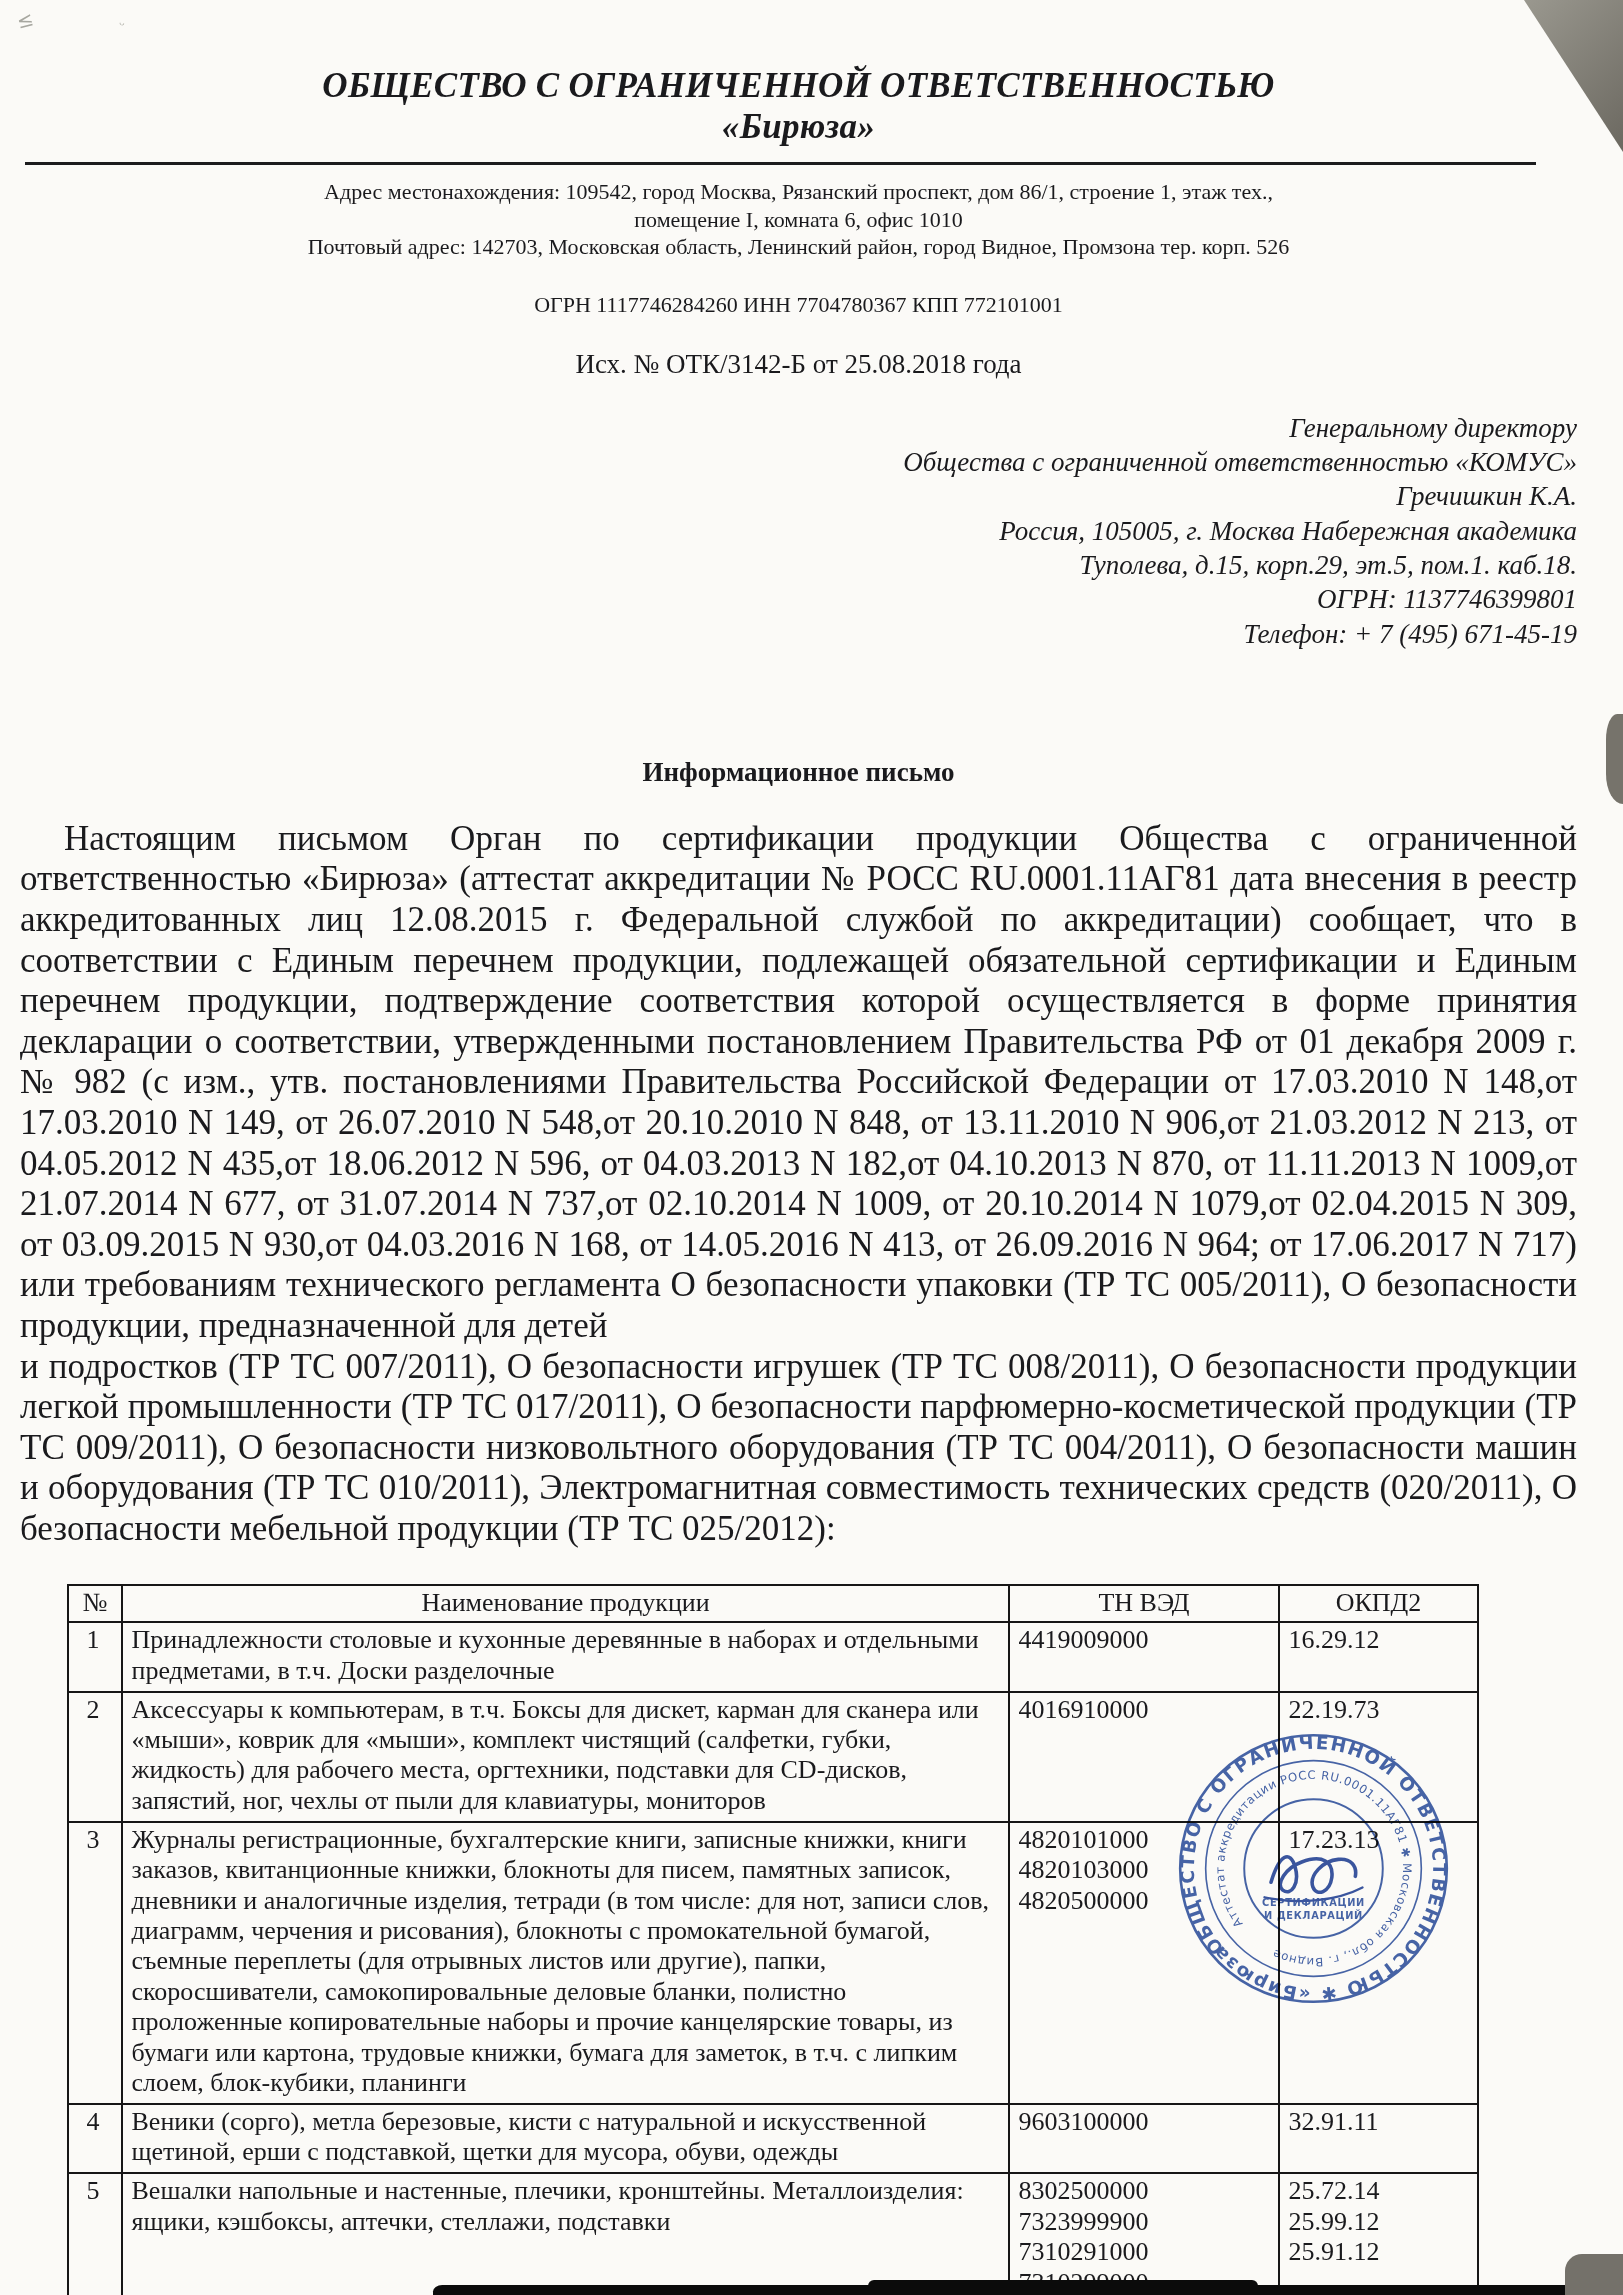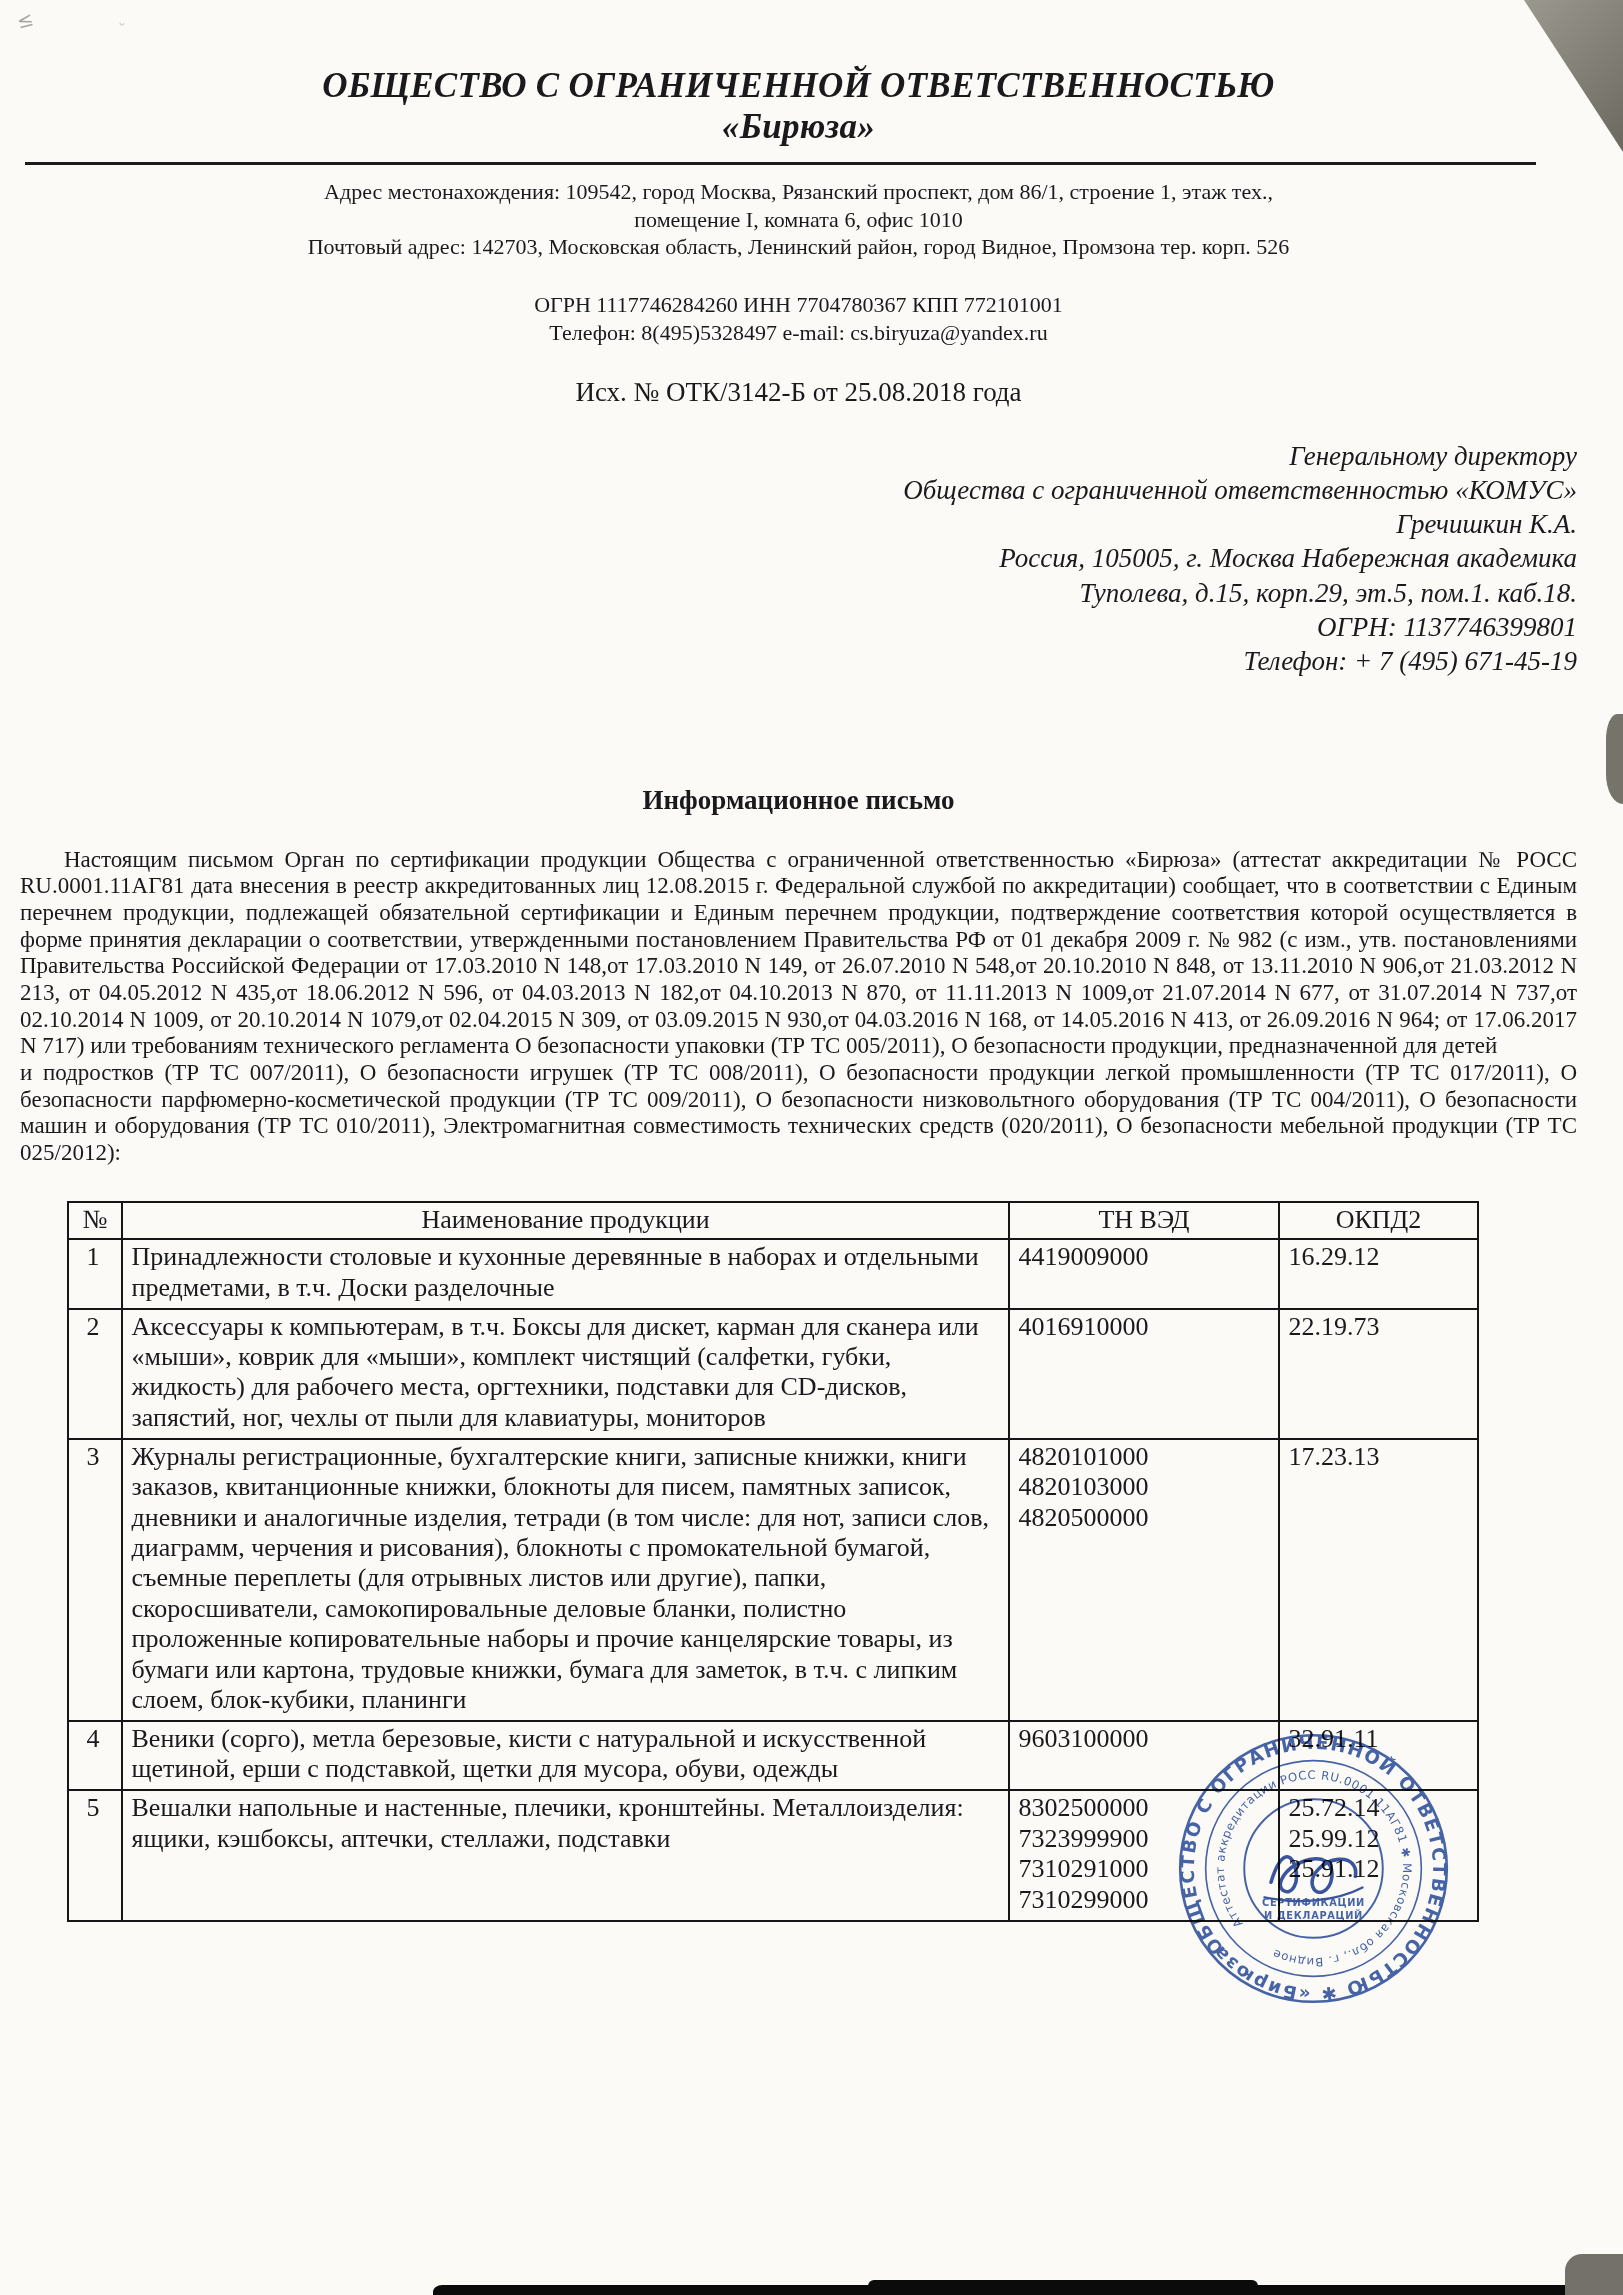--- a/index.html
+++ b/index.html
@@ -93,7 +93,6 @@
       <div class="addr">помещение I, комната 6, офис 1010</div>
       <div class="addr">Почтовый адрес: 142703, Московская область, Ленинский район, город Видное, Промзона тер. корп. 526</div>
       <div class="addr addr-gap">ОГРН 1117746284260 ИНН 7704780367 КПП 772101001</div>
-      <div class="addr">Телефон: 8(495)5328497 e-mail: cs.biryuza@yandex.ru</div>
     </header>
 
     <div class="ref-line">Исх. № ОТК/3142-Б от 25.08.2018 года</div>

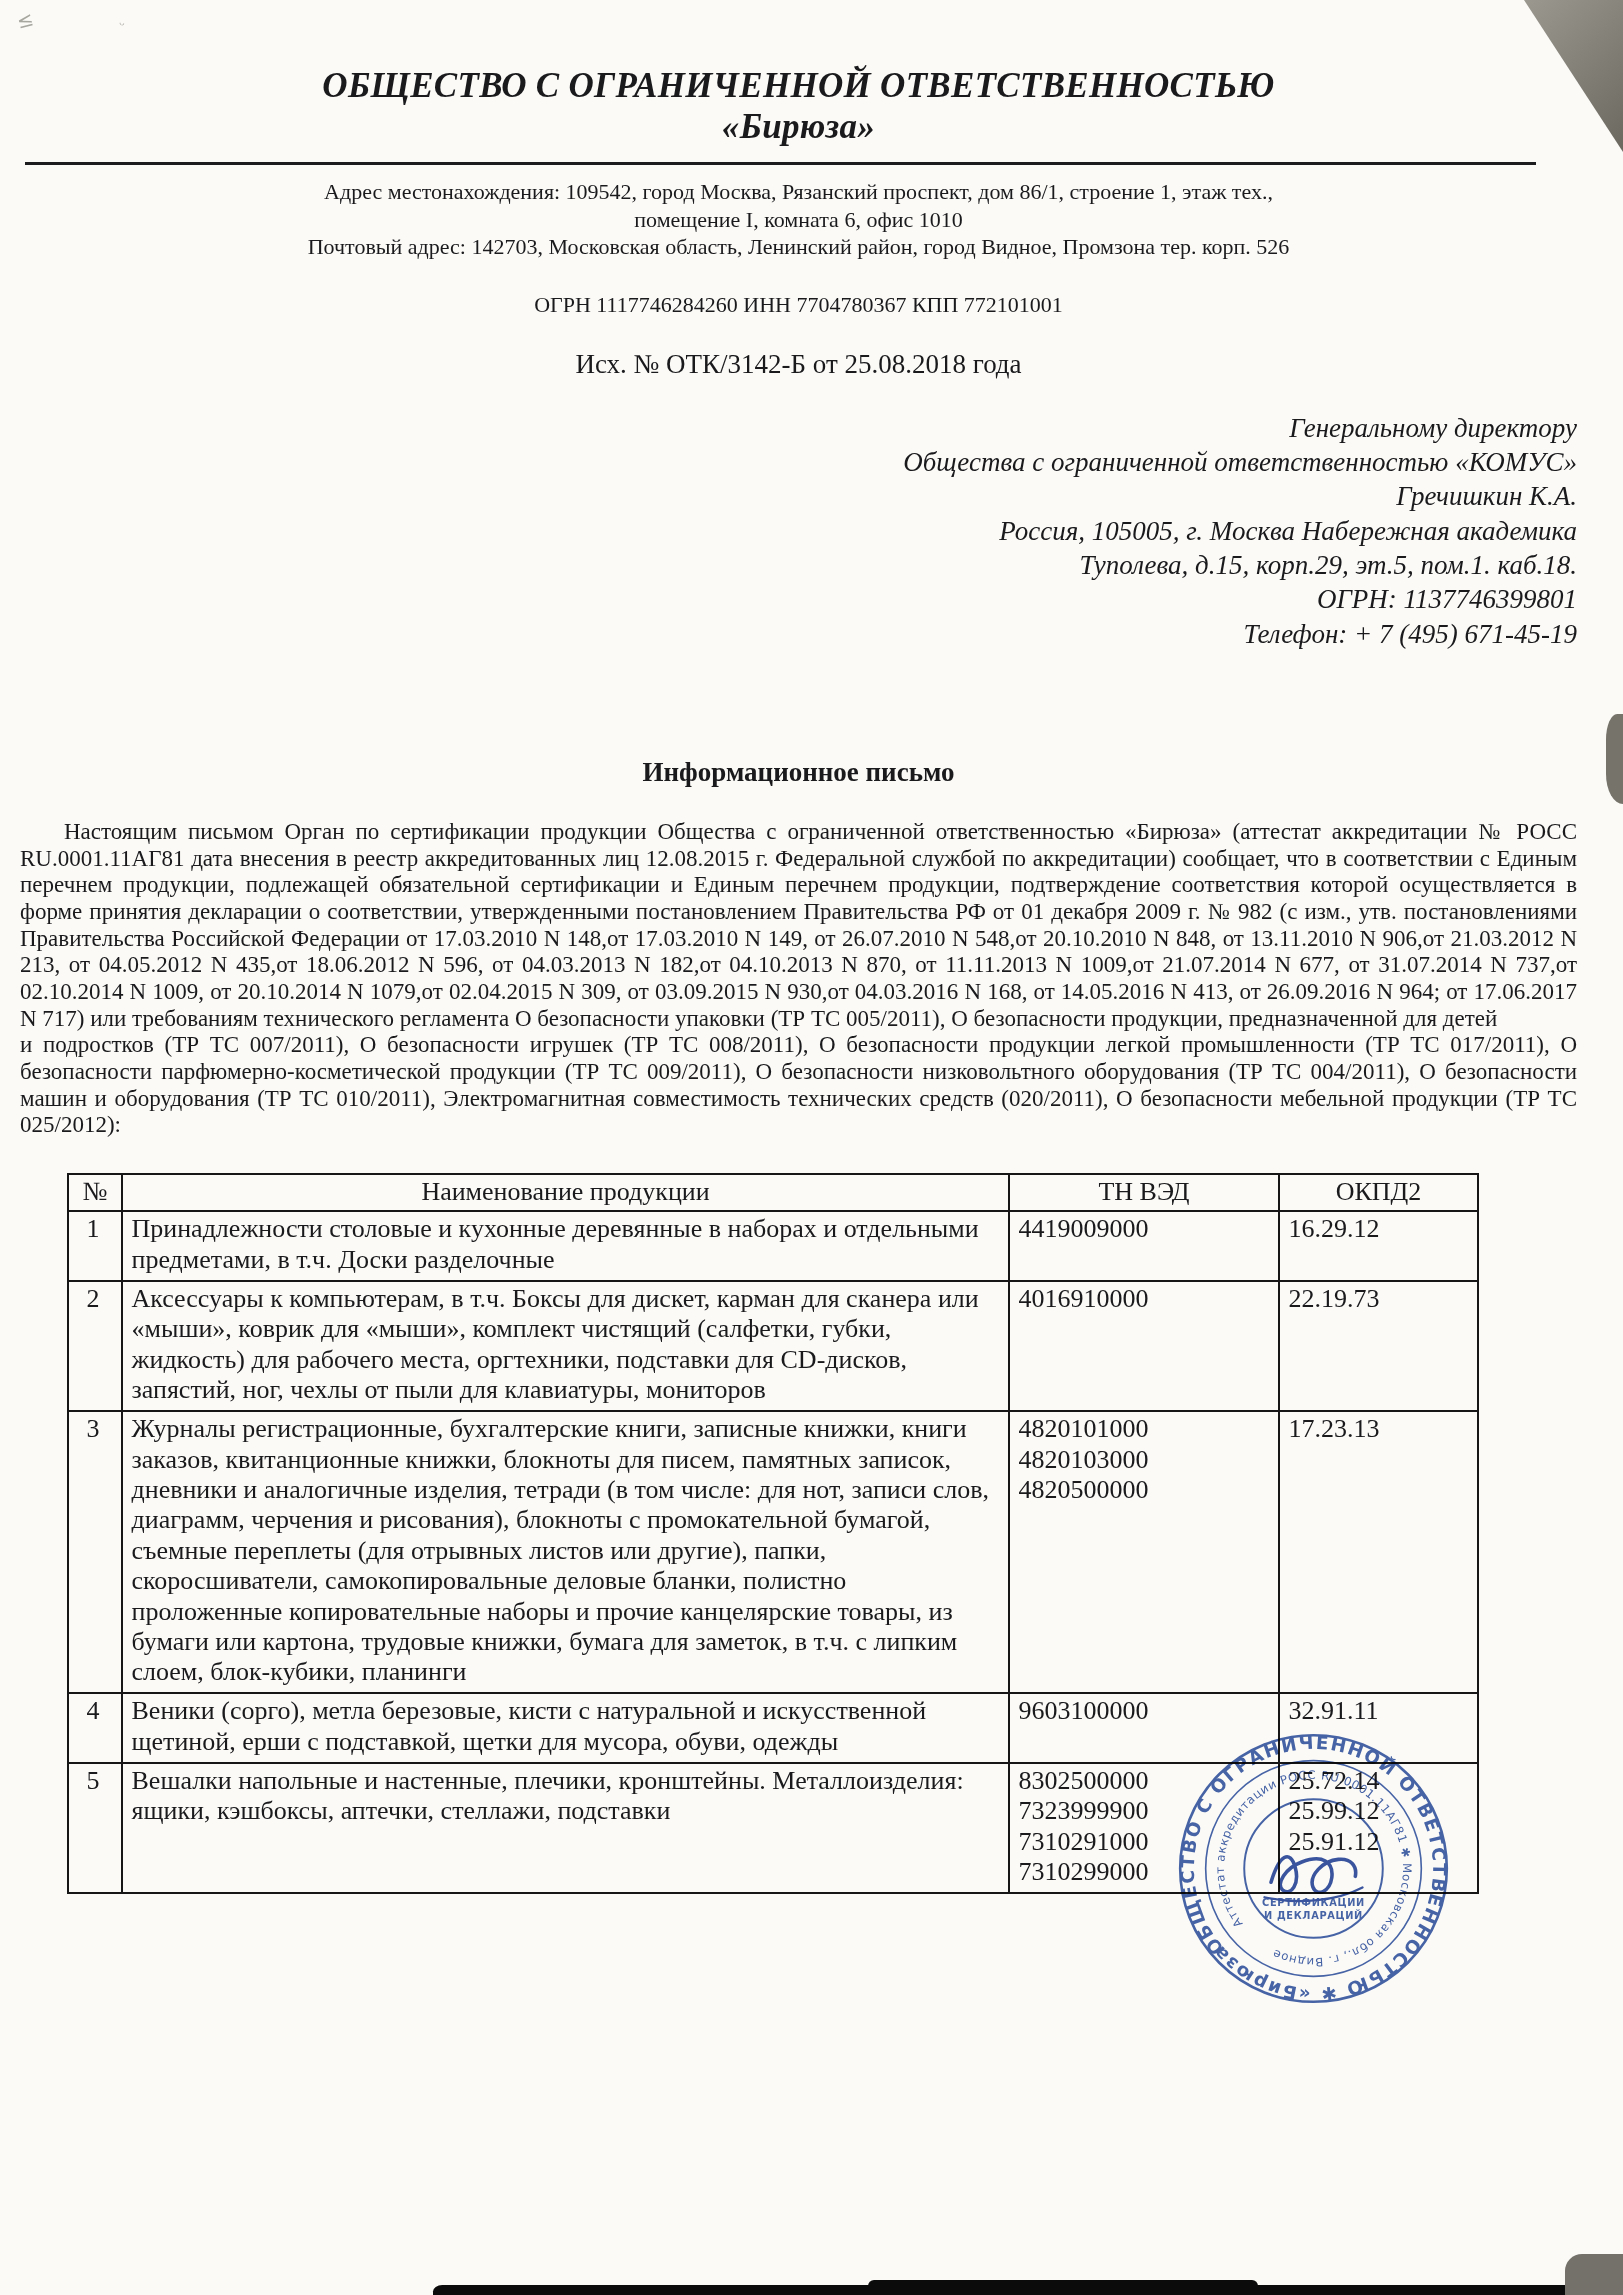--- a/index.html
+++ b/index.html
@@ -27,7 +27,7 @@
 
   .letter-title{ margin:106px 0 0 0; text-align:center; font-size:27px; font-weight:bold;}
 
-  .body-par{ font-size:23px; line-height:1.16; text-align:justify; margin:0;}
+  .body-par{ font-size:35px; line-height:1.16; text-align:justify; margin:0;}
   .body-par.first{ margin-top:31px; text-indent:44px;}
 
   

